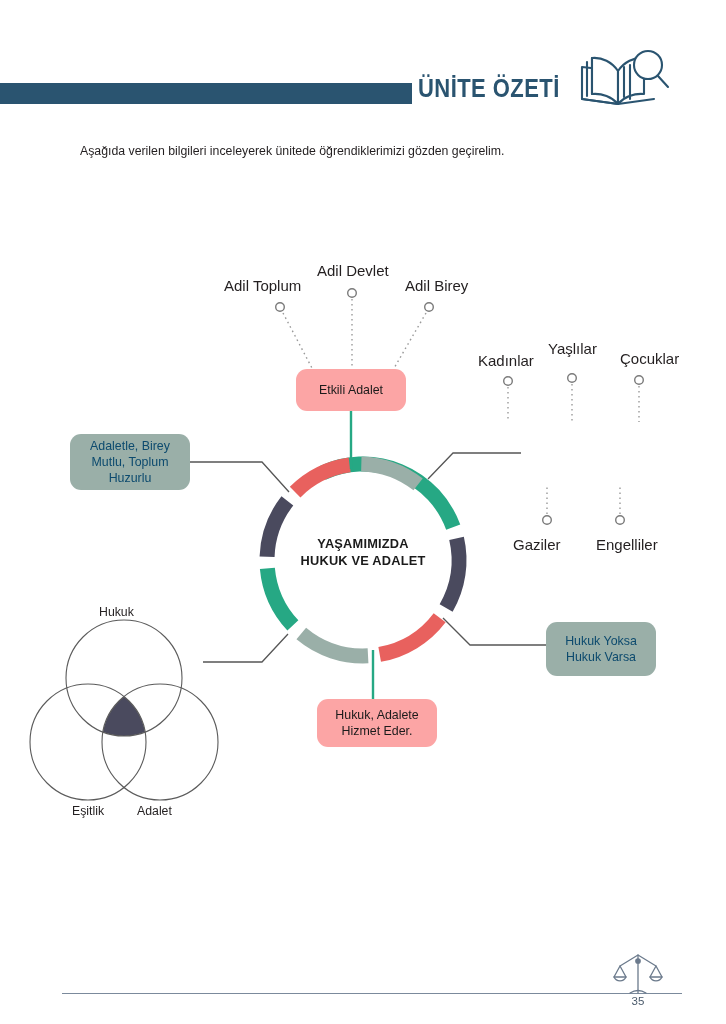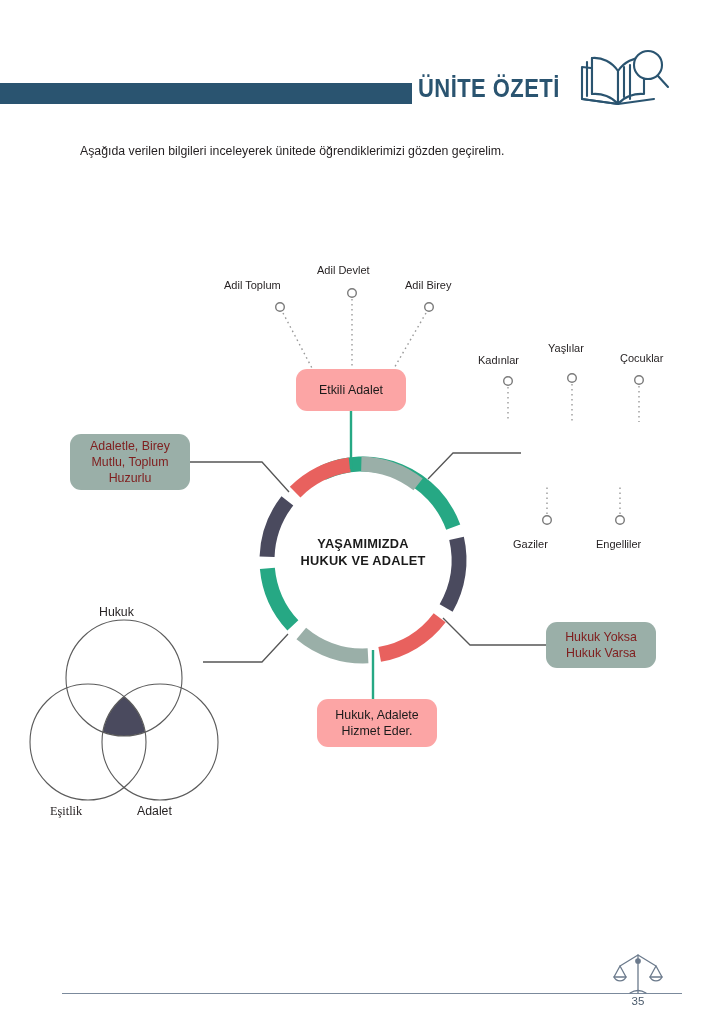--- a/index.html
+++ b/index.html
@@ -111,7 +111,7 @@
   
   .sat-label {
     position: absolute;
-    font-size: 11px;
+    font-size: 15px;
     line-height: 15px;
     color: #231f20;
     white-space: nowrap;

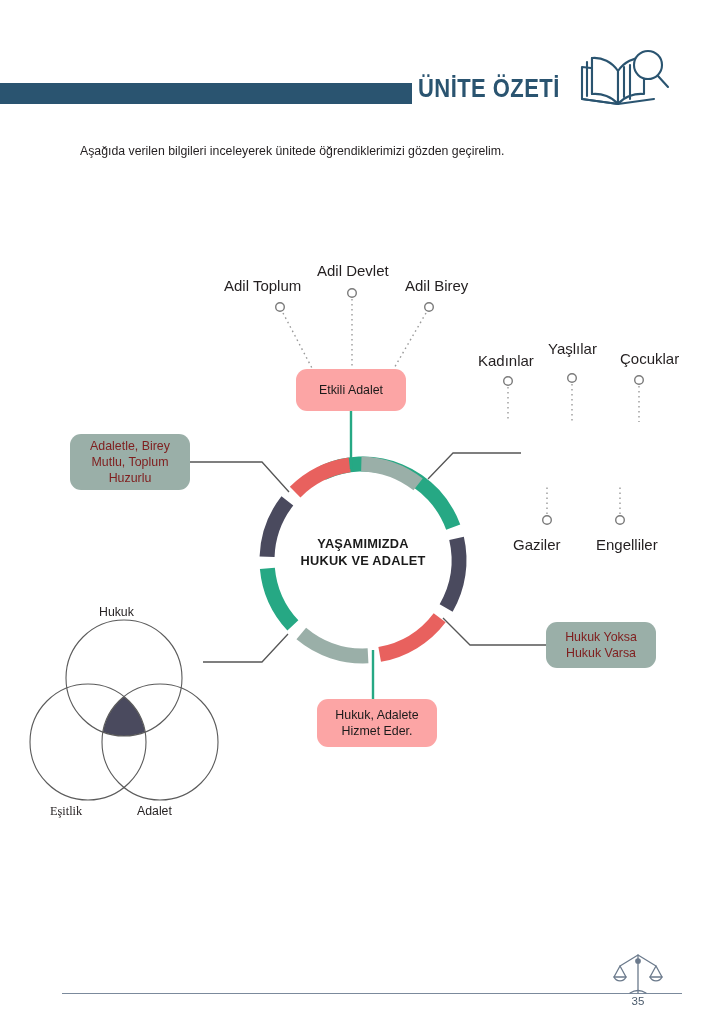--- a/index.html
+++ b/index.html
@@ -85,7 +85,7 @@
     padding: 6px 9px;
   }
   .node.green  { background: #fca5a5; color: #1b1b1b; }
-  .node.gray   { background: #9aafa8; color: #7f1d1d; }
+  .node.gray   { background: #9aafa8; color: #0c4a6e; }
   .node.slate  { background: #4a4a5e; color: #ffffff; }
 
   #node-etkili-adalet      { left: 296px; top: 139px; width: 110px; height: 42px; }

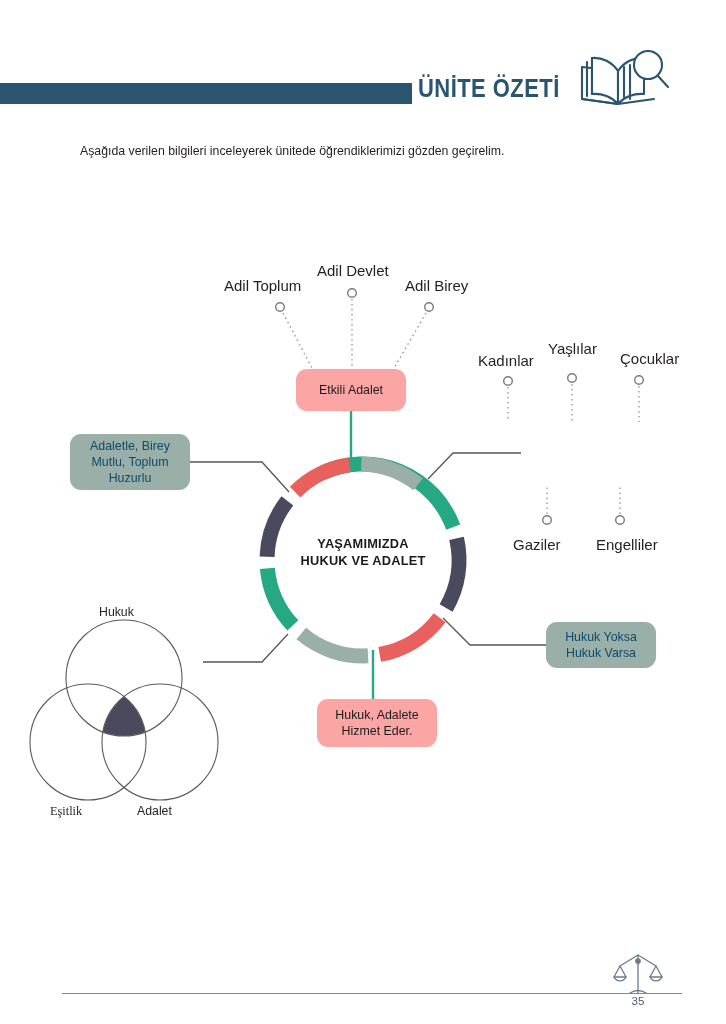--- a/index.html
+++ b/index.html
@@ -91,7 +91,7 @@
   #node-etkili-adalet      { left: 296px; top: 139px; width: 110px; height: 42px; }
   #node-adaletle-birey     { left: 70px;  top: 204px; width: 120px; height: 56px; }
   #node-pozitif-ayrimcilik { left: 521px; top: 192px; width: 125px; height: 62px; }
-  #node-hukuk-yoksa        { left: 546px; top: 392px; width: 110px; height: 46px; }
+  #node-hukuk-yoksa        { left: 546px; top: 392px; width: 110px; height: 54px; }
   #node-hukuk-adalete      { left: 317px; top: 469px; width: 120px; height: 48px; }
 
   

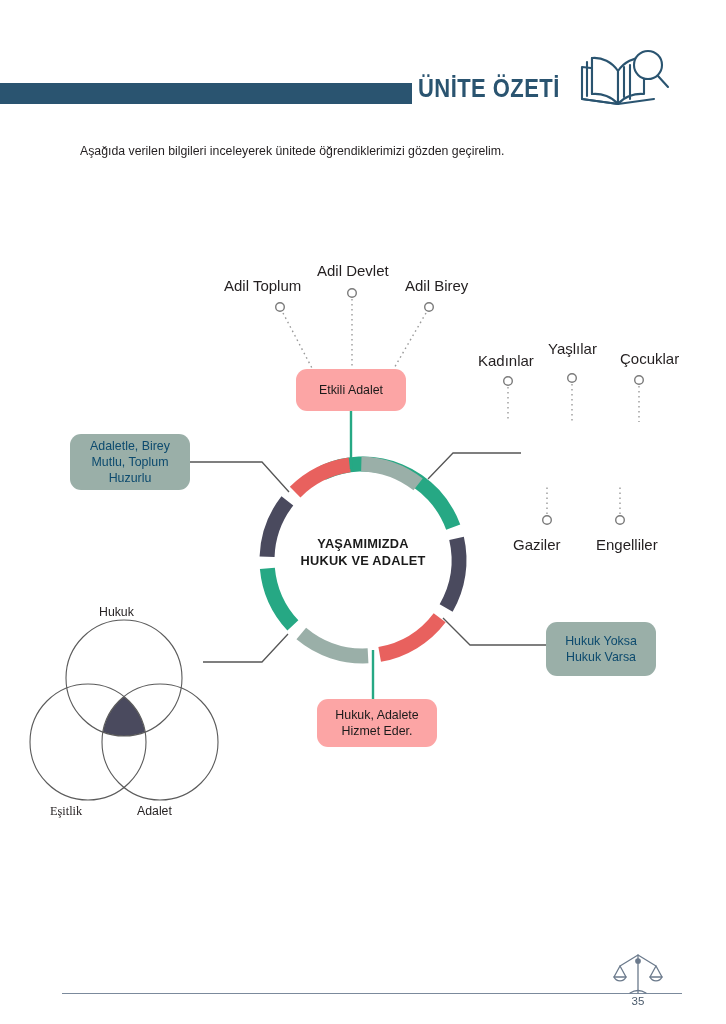--- a/index.html
+++ b/index.html
@@ -133,7 +133,7 @@
     white-space: nowrap;
   }
   #venn-label-hukuk   { left: 99px; top: 375px; }
-  #venn-label-esitlik { left: 50px; top: 574px; font-family: Liberation Serif, serif; }
+  #venn-label-esitlik { left: 72px; top: 574px; }
   #venn-label-adalet  { left: 137px; top: 574px; }
 
   

